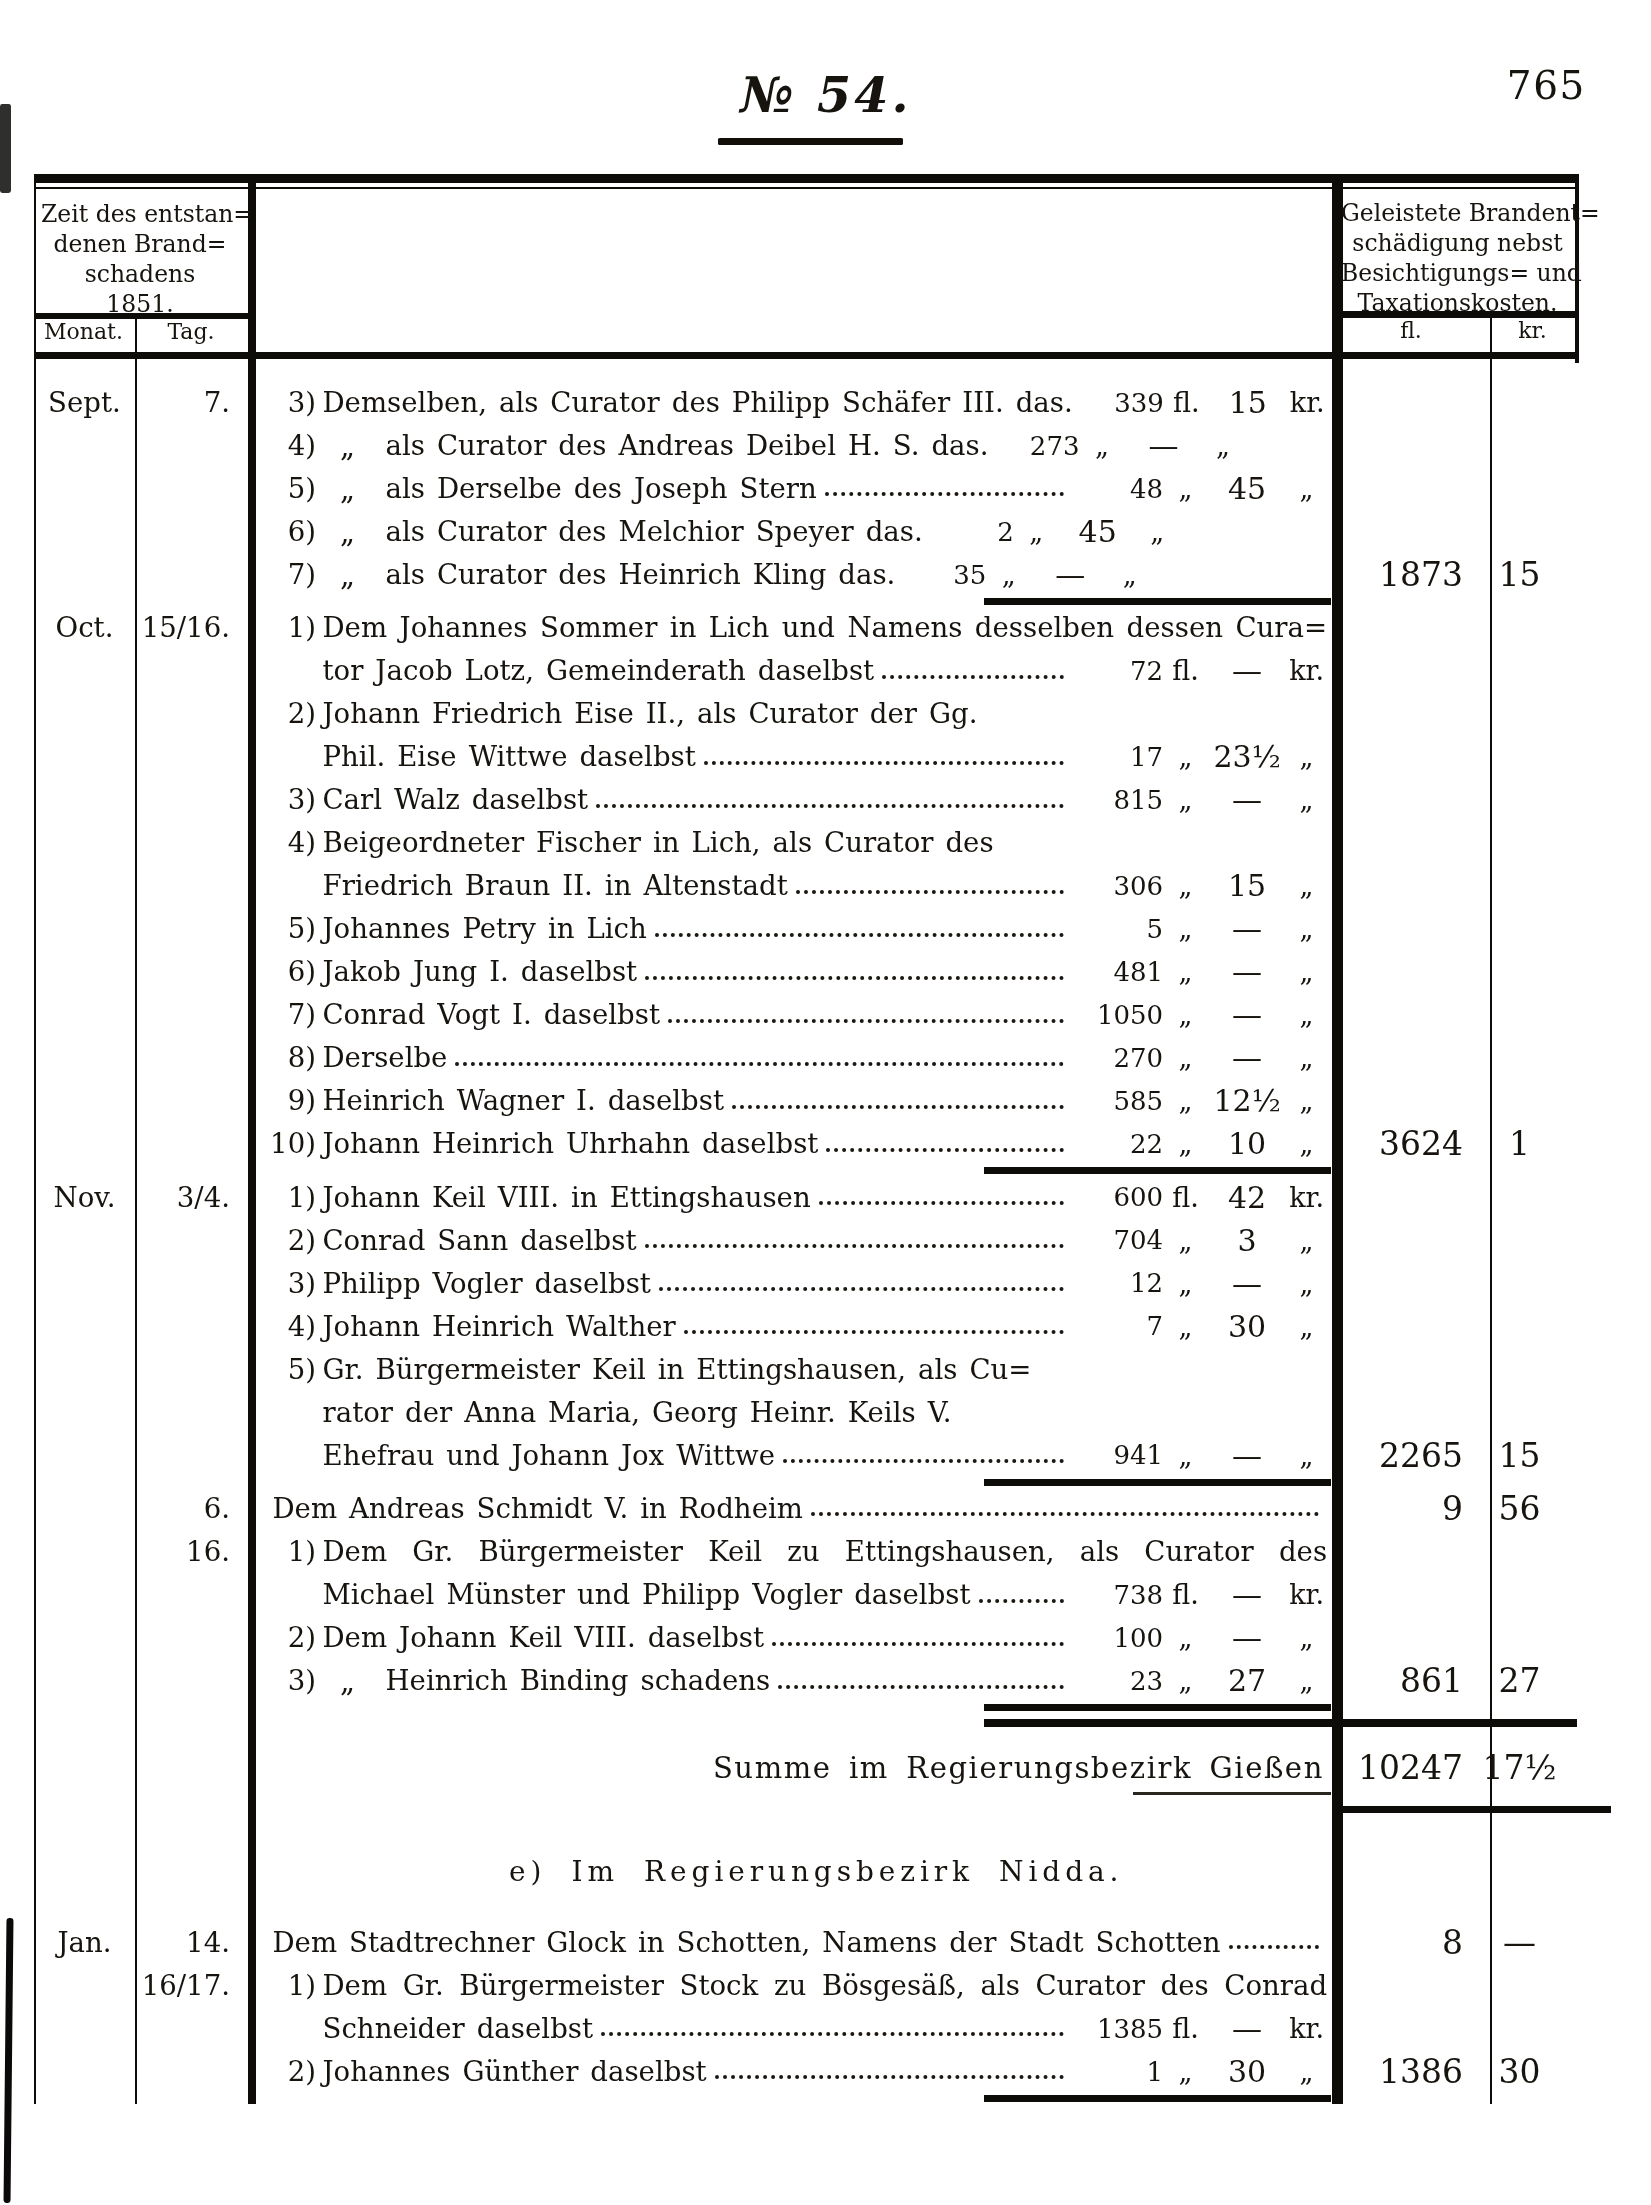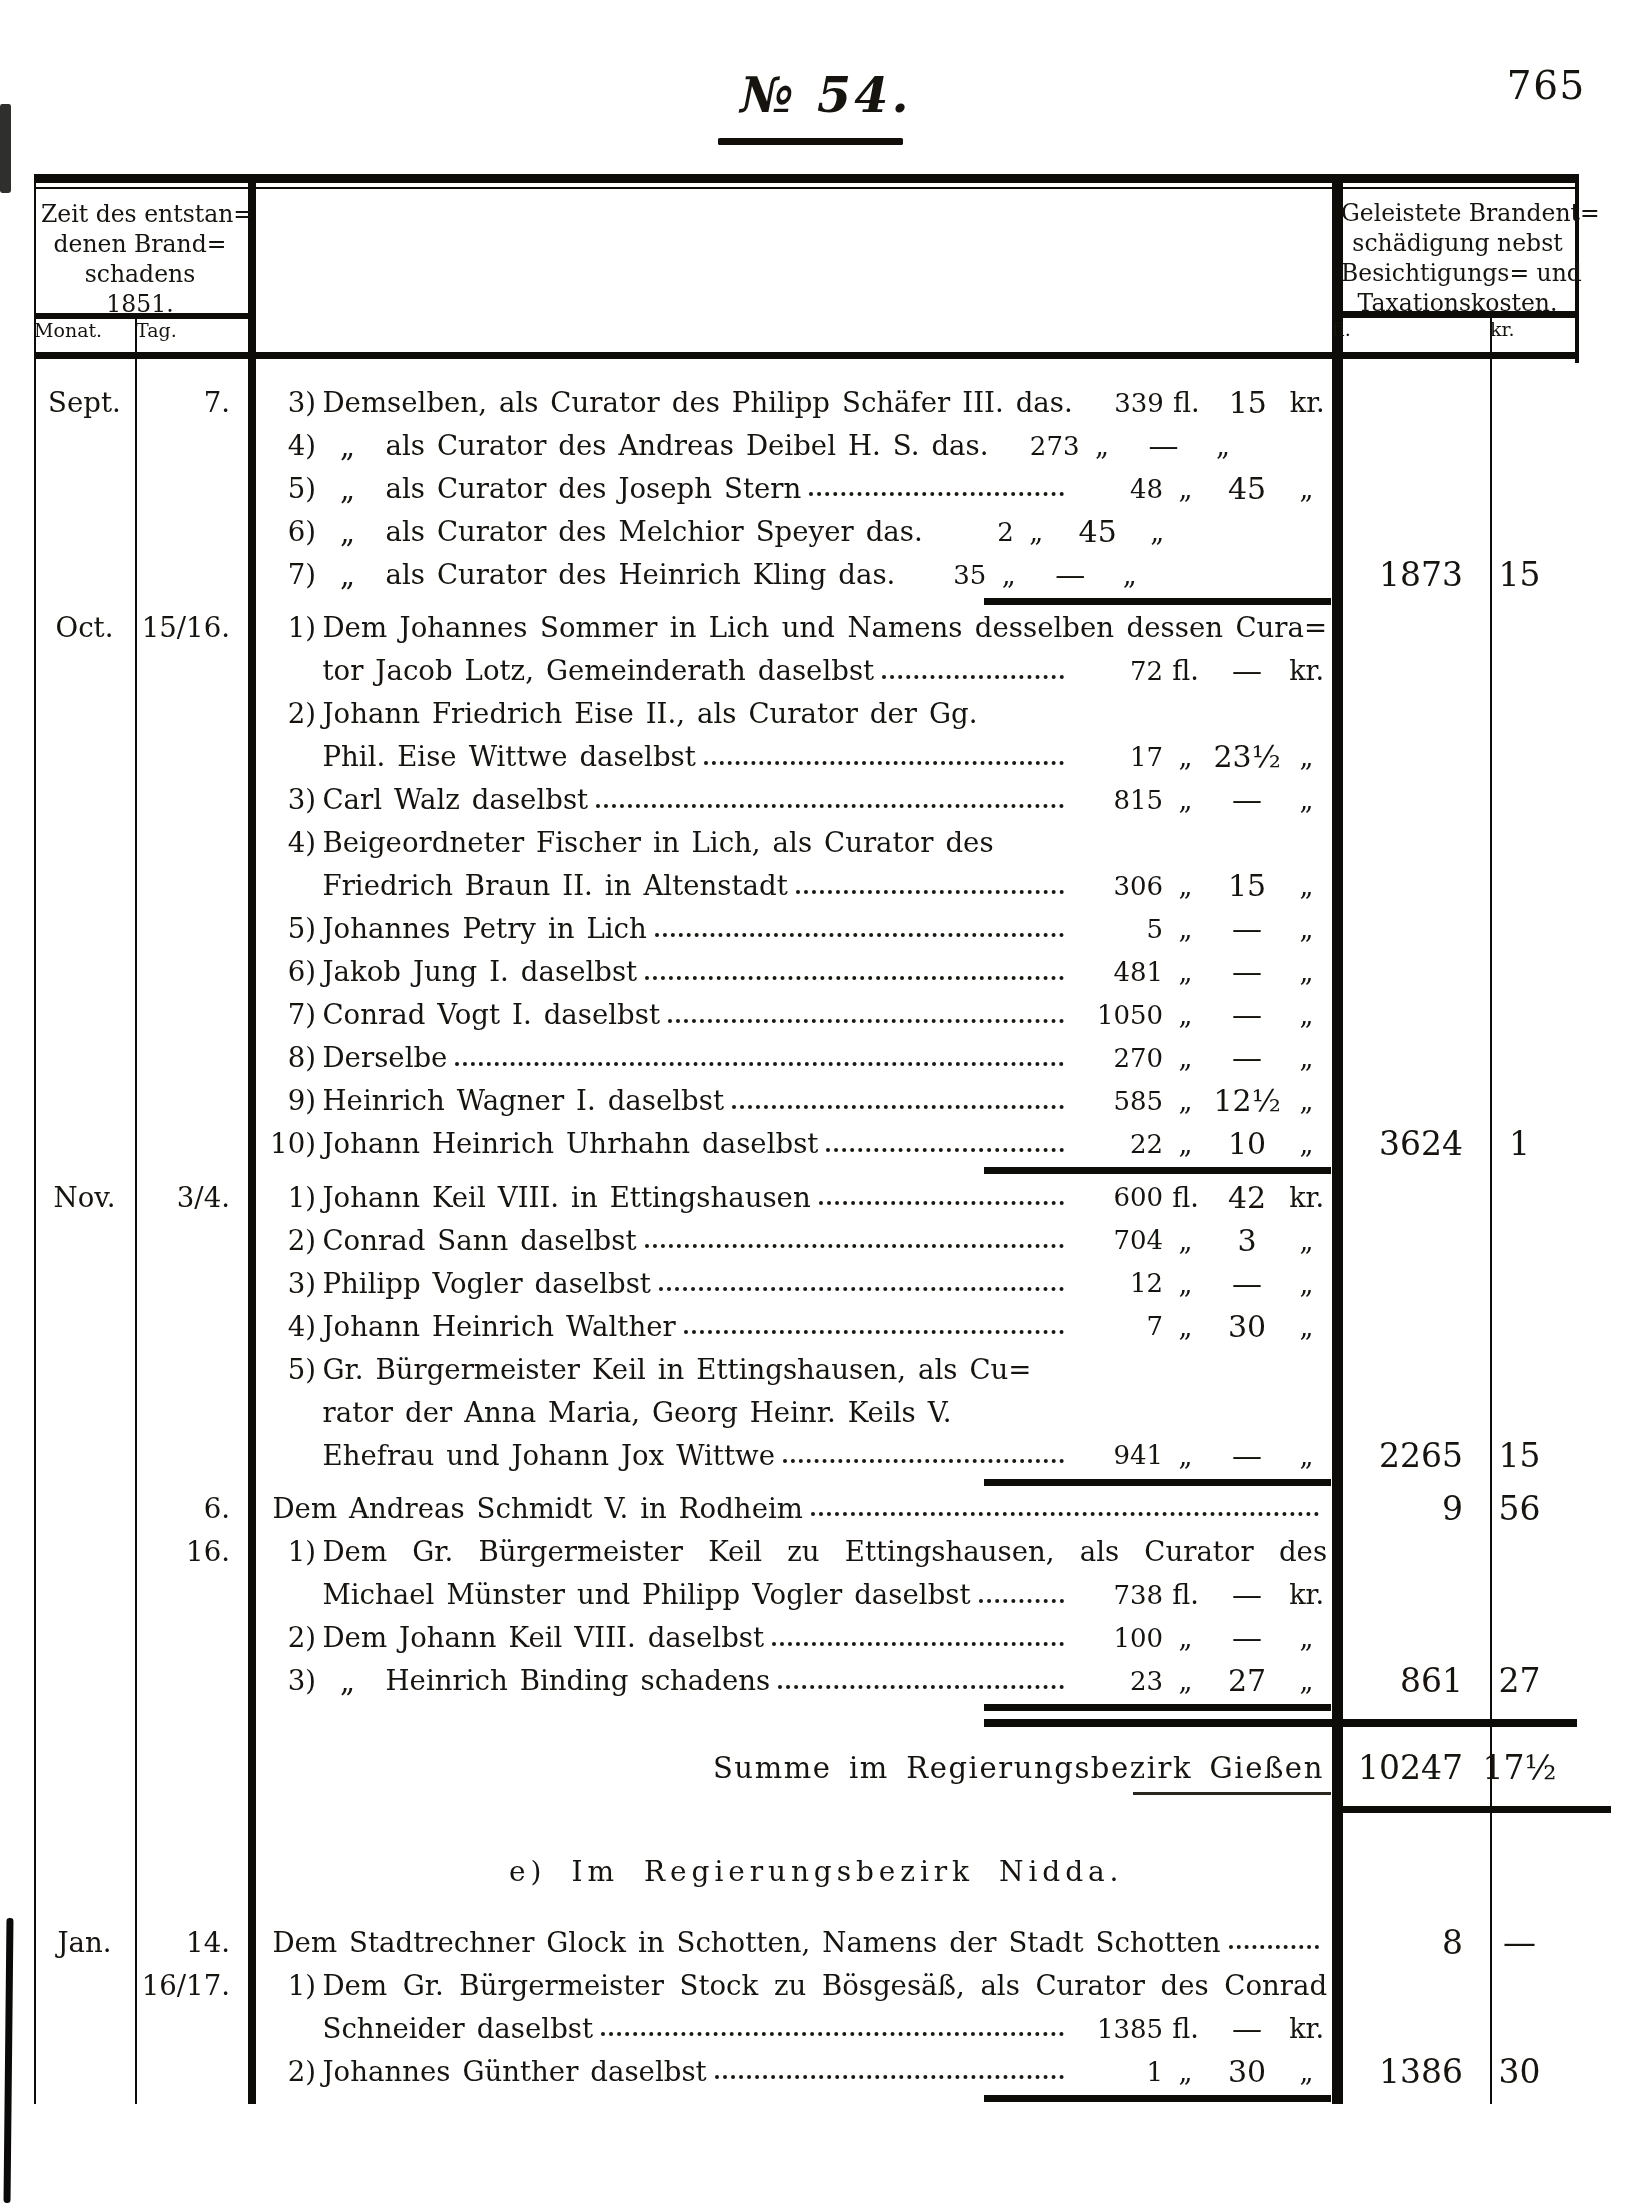--- a/index.html
+++ b/index.html
@@ -39,7 +39,7 @@
     font-size:23.5px;line-height:30px;white-space:nowrap;}
   .hdr-right{position:absolute;left:1341px;top:198px;width:233px;text-align:center;
     font-size:23.5px;line-height:30px;white-space:nowrap;}
-  .col-label{position:absolute;top:319px;font-size:19px;text-align:left;}
+  .col-label{position:absolute;top:319px;font-size:22px;text-align:center;}
   .lbl-monat{left:34px;width:99px;}
   .lbl-tag{left:136px;width:110px;}
   .lbl-fl{left:1332px;top:318px;width:158px;}

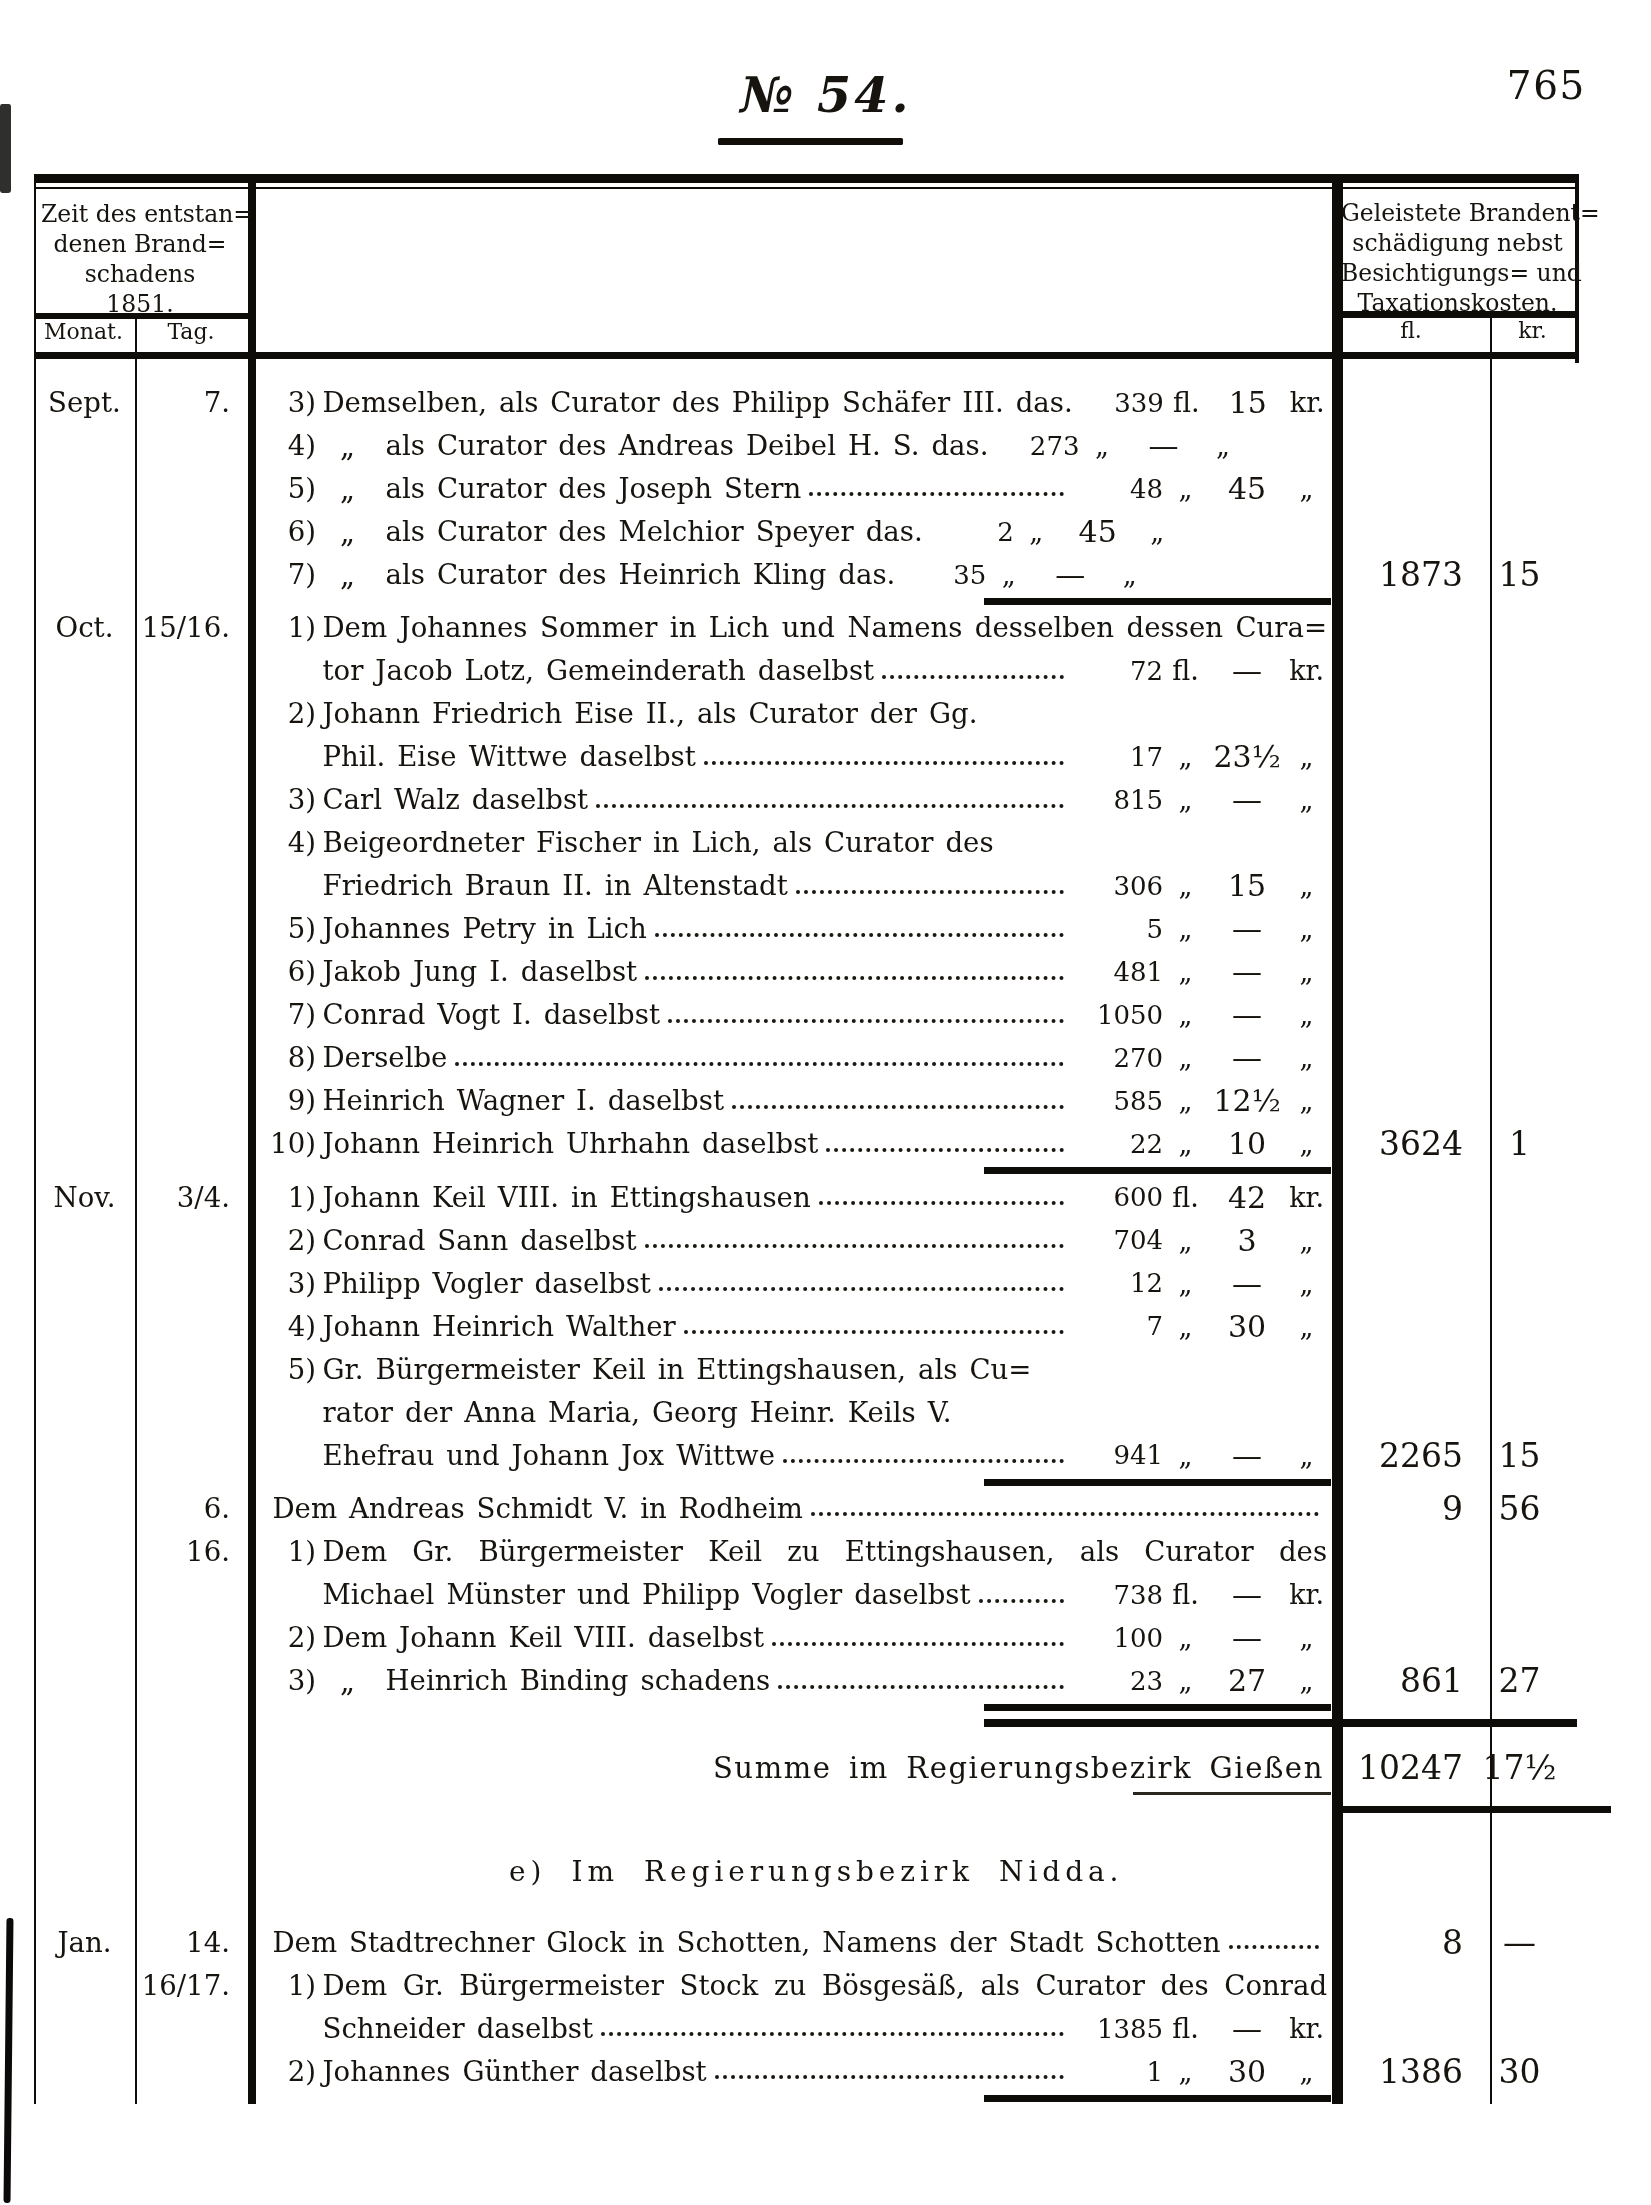--- a/index.html
+++ b/index.html
@@ -152,7 +152,7 @@
         <div class="cb">
           <span class="num">5)</span>
           <span class="dito">„</span>
-          <span class="txt">als Curator des Joseph Stern</span>
+          <span class="txt">als Derselbe des Joseph Stern</span>
           <div class="leader"></div>
           <span class="a1">48</span>
           <span class="u1">„</span>

